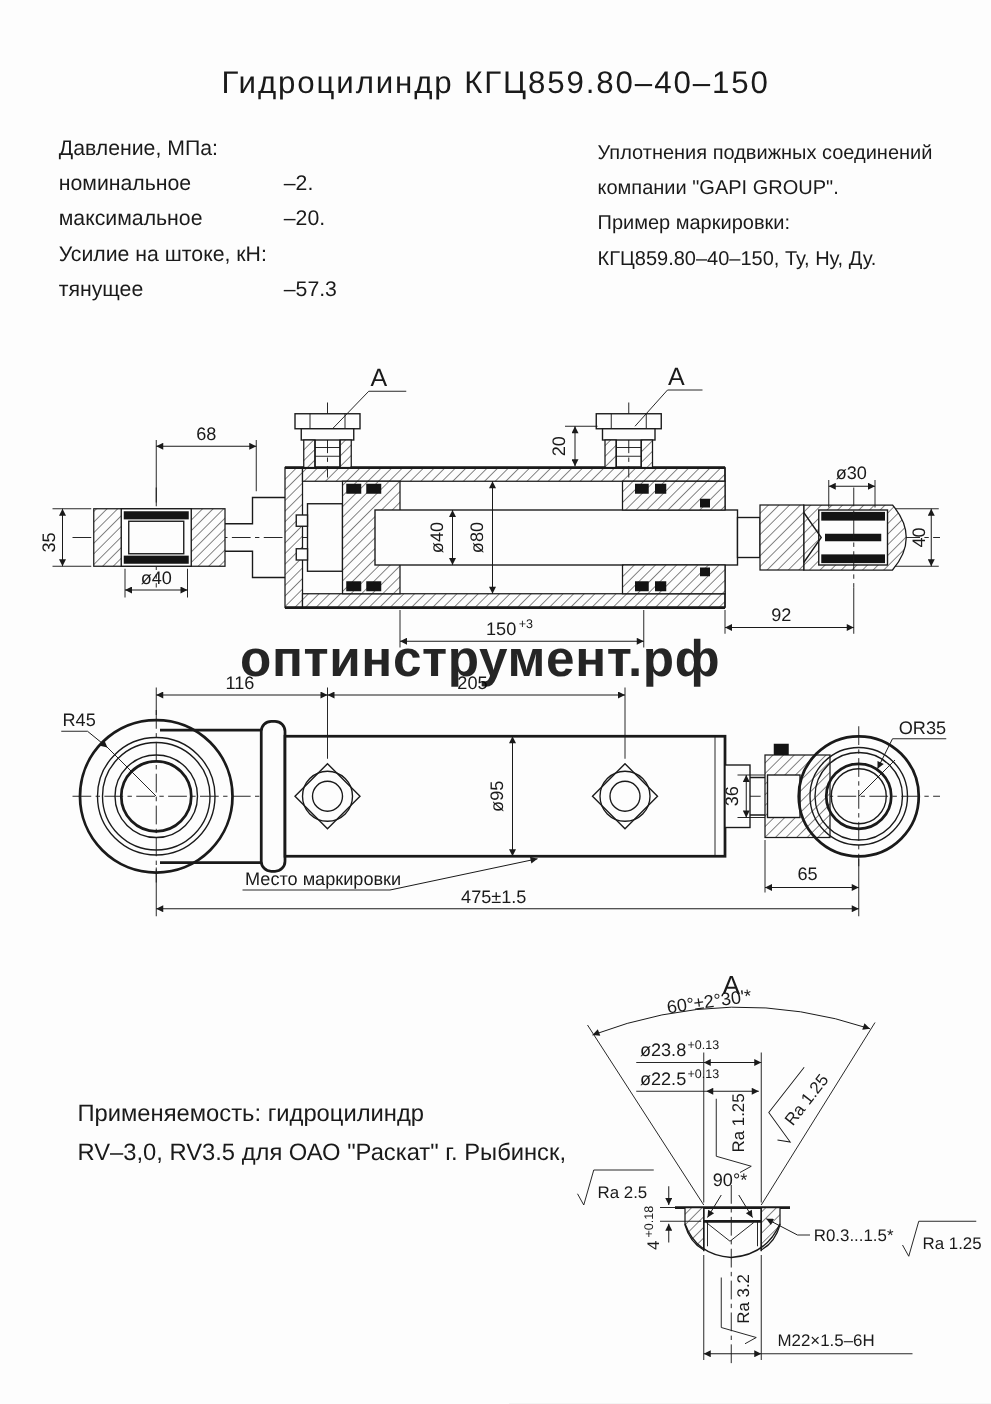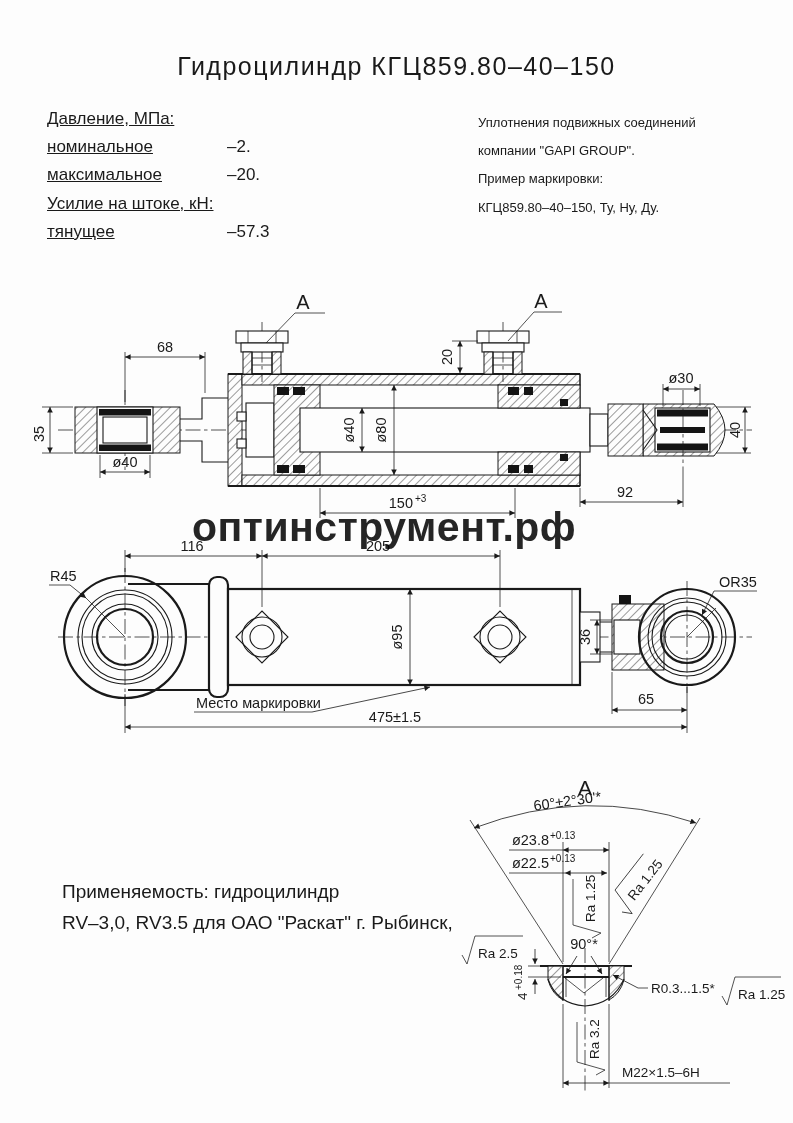--- a/index.html
+++ b/index.html
@@ -7,7 +7,7 @@
         font-family:"Liberation Sans",sans-serif;color:#1a1a1a;}
   .page-title{position:absolute;left:0;right:0;top:52px;text-align:center;font-size:25px;
         letter-spacing:1.5px;font-weight:400;white-space:nowrap;}
-  .specs{position:absolute;left:47px;top:105px;width:330px;font-size:17px;text-decoration:underline;}
+  .specs{position:absolute;left:47px;top:105px;width:330px;font-size:17px;}
   .spec-row{position:relative;height:28.2px;line-height:28.2px;white-space:nowrap;}
   .spec-value{position:absolute;left:180px;top:0;}
   .seals{position:absolute;left:478px;top:109px;width:290px;font-size:13px;line-height:28.2px;white-space:nowrap;}

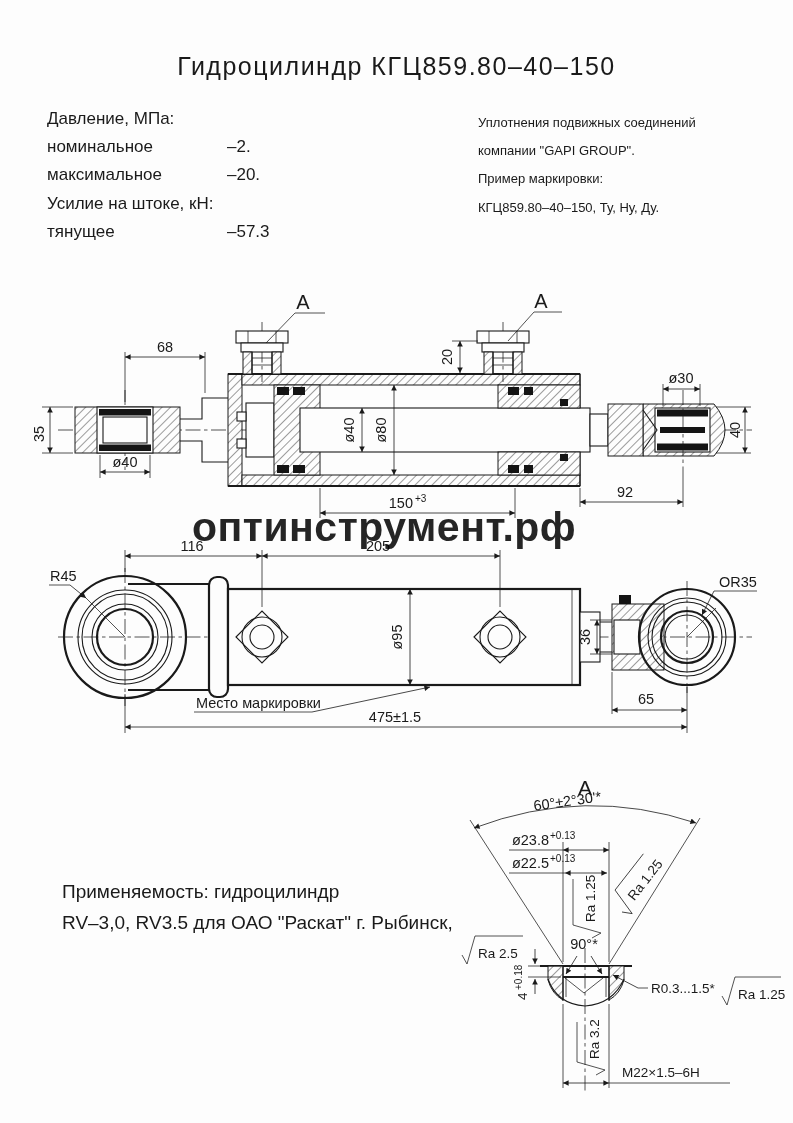--- a/index.html
+++ b/index.html
@@ -10,7 +10,7 @@
   .specs{position:absolute;left:47px;top:105px;width:330px;font-size:17px;}
   .spec-row{position:relative;height:28.2px;line-height:28.2px;white-space:nowrap;}
   .spec-value{position:absolute;left:180px;top:0;}
-  .seals{position:absolute;left:478px;top:109px;width:290px;font-size:13px;line-height:28.2px;white-space:nowrap;}
+  .seals{position:absolute;left:478px;top:109px;width:290px;font-size:16px;line-height:28.2px;white-space:nowrap;}
   .application{position:absolute;left:62px;top:876px;font-size:19px;line-height:31px;white-space:nowrap;}
   .watermark{position:absolute;left:192px;top:504px;width:424px;font-size:41px;
         font-weight:600;color:#000000;letter-spacing:0.5px;opacity:0.85;z-index:5;pointer-events:none;}

